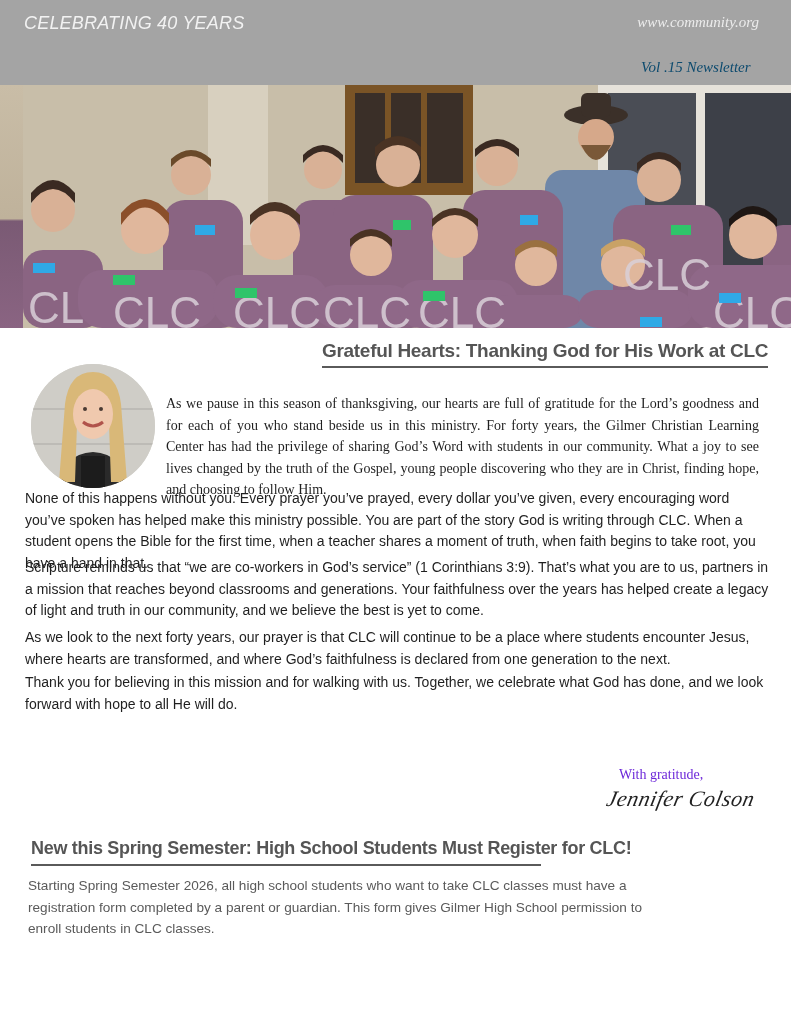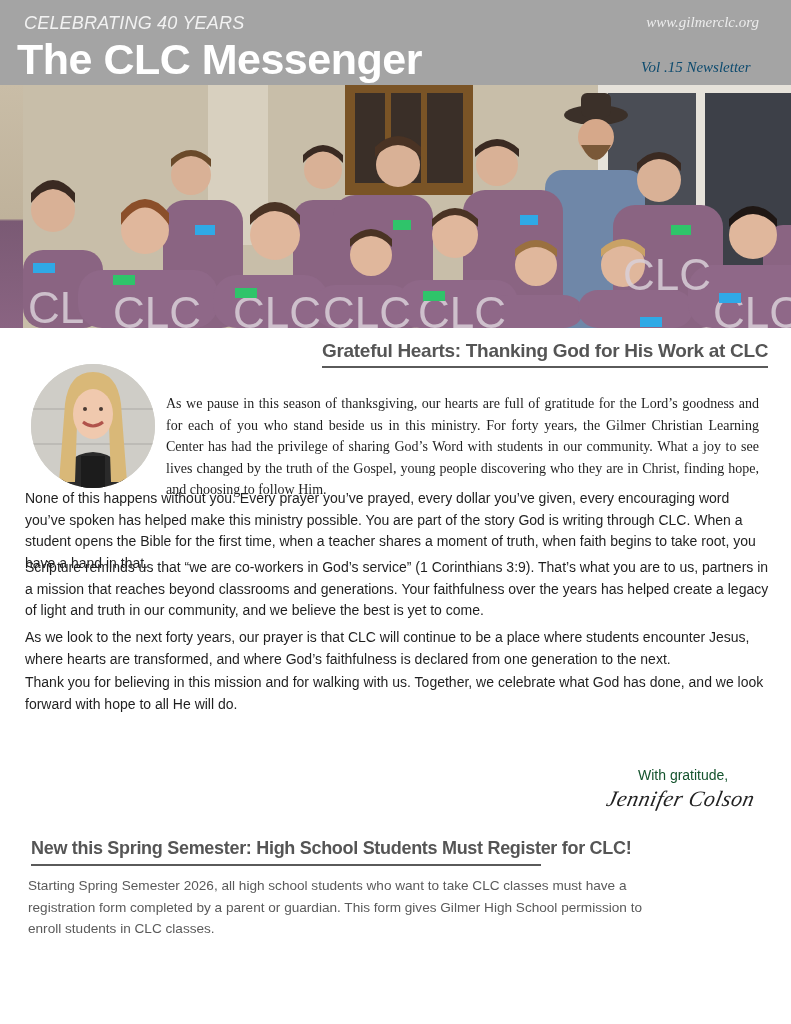--- a/index.html
+++ b/index.html
@@ -46,7 +46,7 @@
 <header class="masthead">
   <div class="tagline">CELEBRATING 40 YEARS</div>
   <h1 class="title">The CLC Messenger</h1>
-  <div class="url">www.gilmerclc.org</div>
+  <div class="url">www.community.org</div>
   <div class="vol">Vol .15 Newsletter</div>
 </header>
 

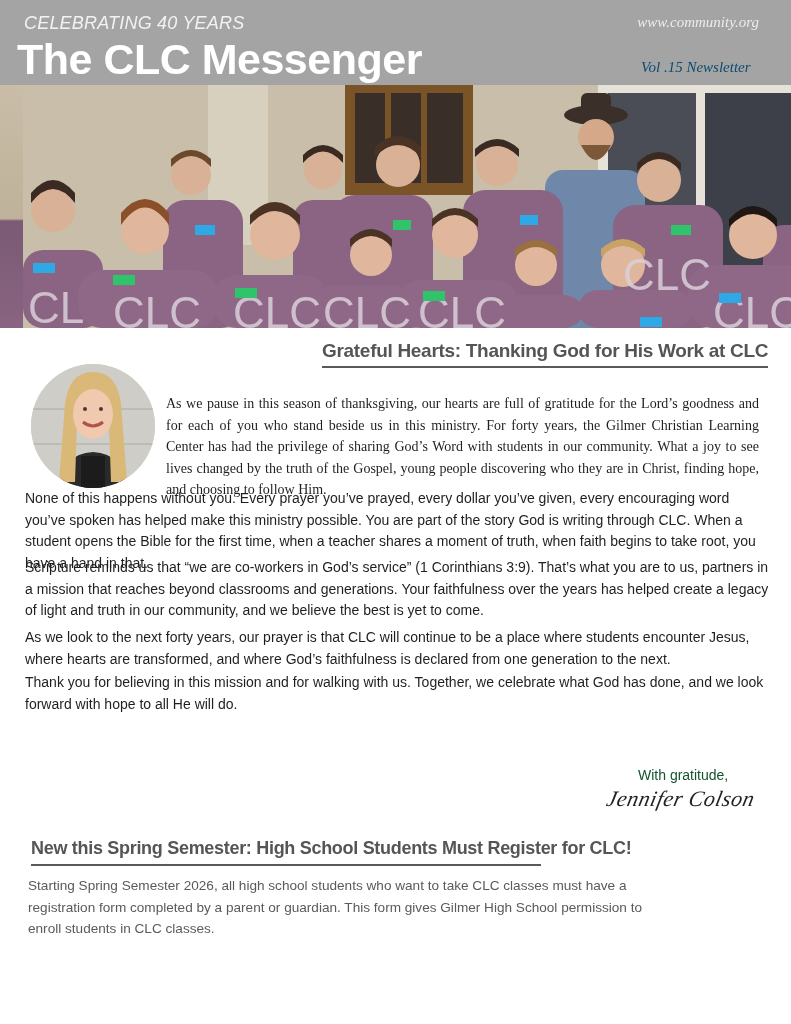--- a/index.html
+++ b/index.html
@@ -45,7 +45,6 @@
 
 <header class="masthead">
   <div class="tagline">CELEBRATING 40 YEARS</div>
-  <h1 class="title">The CLC Messenger</h1>
   <div class="url">www.community.org</div>
   <div class="vol">Vol .15 Newsletter</div>
 </header>

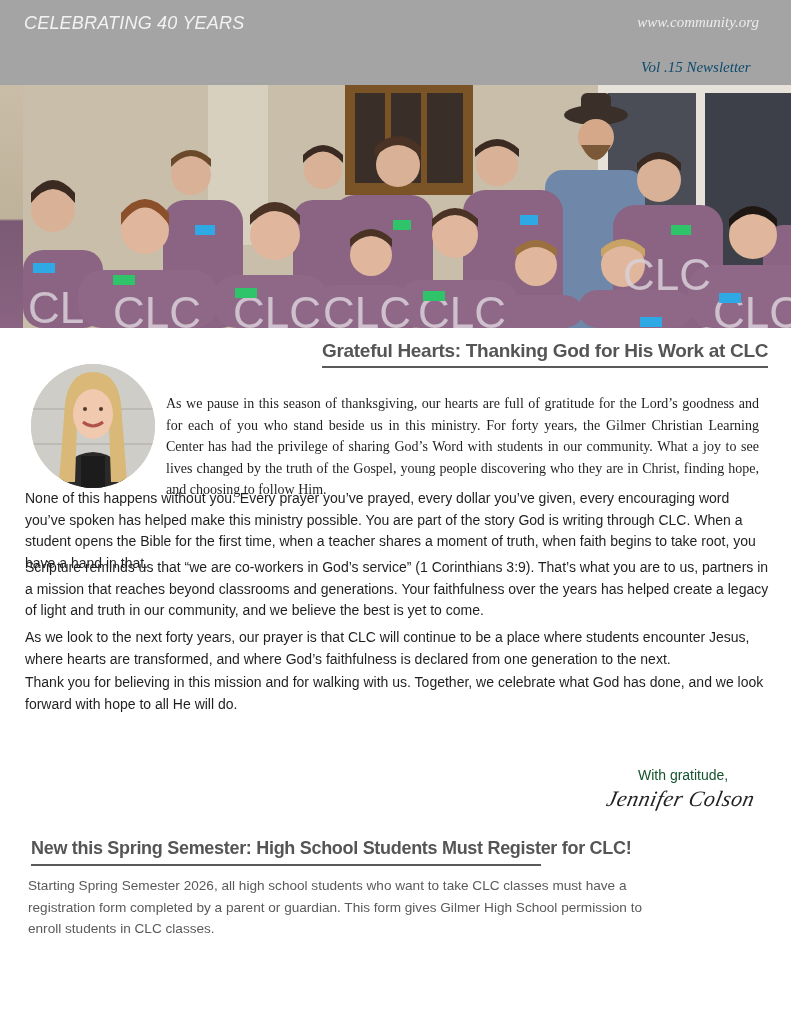--- a/index.html
+++ b/index.html
@@ -31,7 +31,7 @@
   .p4 { left: 25px; top: 627px; width: 745px; }
   .p5 { left: 25px; top: 672px; width: 745px; }
 
-  .closing { position: absolute; left: 638px; top: 767px; font-size: 14px; color: #14532d; }
+  .closing { position: absolute; left: 619px; top: 767px; font-size: 14px; color: #6d28d9; font-family: Liberation Serif, serif; }
   .signature { position: absolute; left: 607px; top: 786px; font-size: 22px; font-style: italic; font-family: "Liberation Serif", serif; color: #222; letter-spacing: 0.5px; transform: skewX(-12deg); }
 
   .sec2-title { left: 31px; top: 838px; font-size: 18px; white-space: nowrap; }

